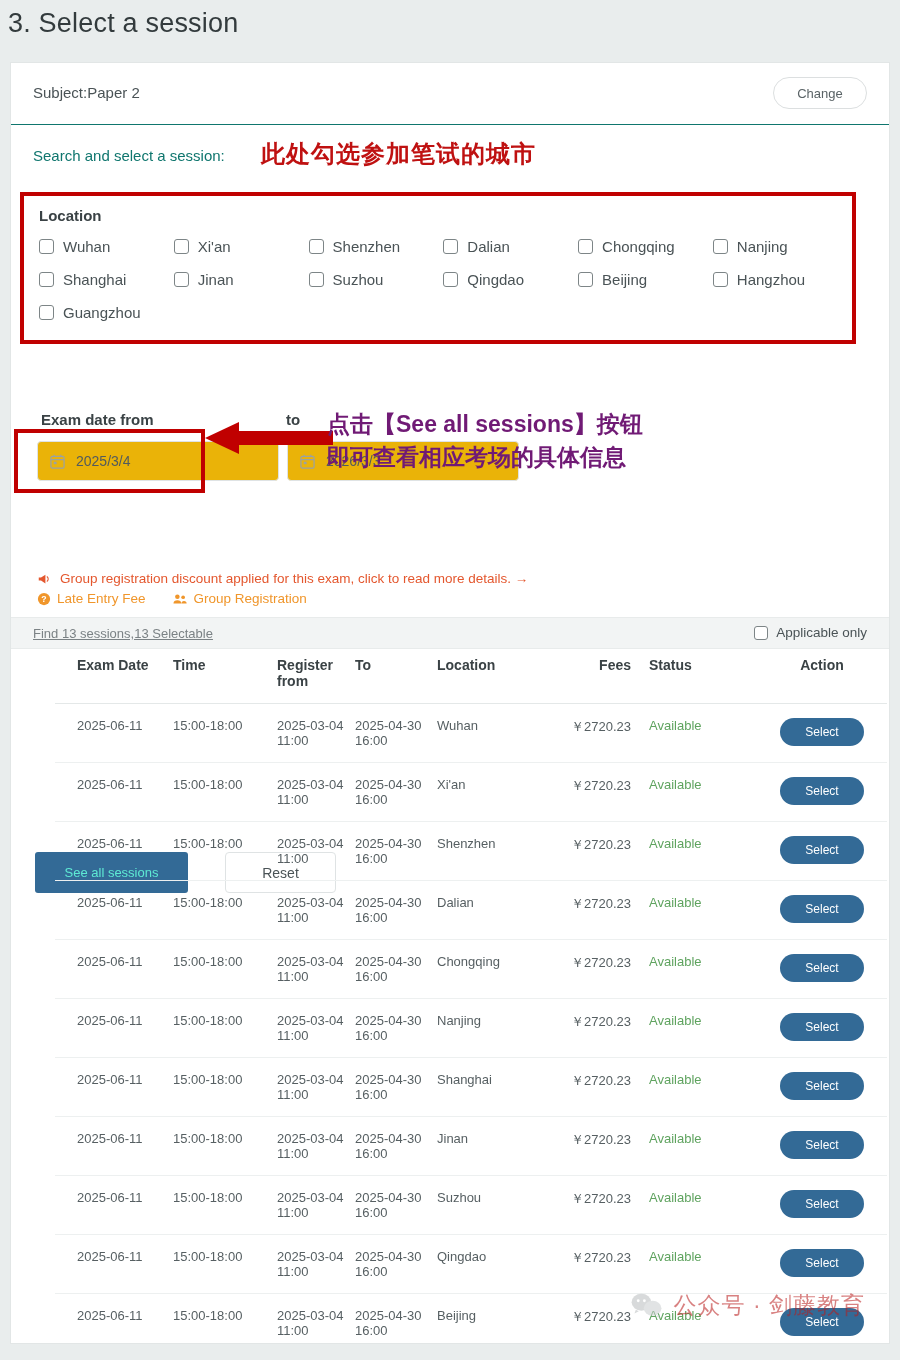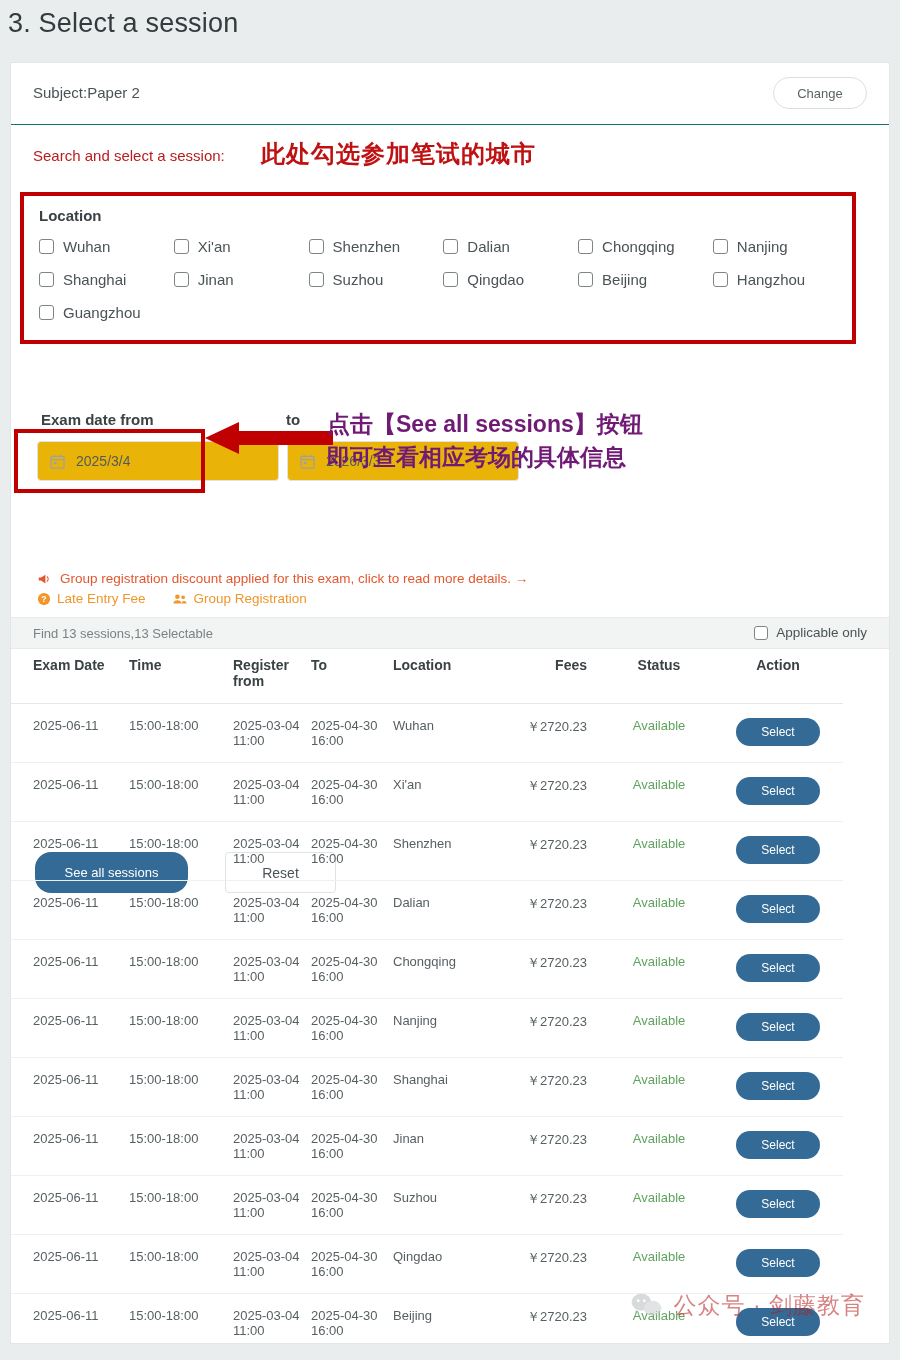--- a/index.html
+++ b/index.html
@@ -73,7 +73,7 @@
     position: absolute;
     left: 22px; top: 22px;
     font-size: 15px;
-    color: #b91c1c;
+    color: #0f766e;
   }
   .anno-cn-top {
     position: absolute;

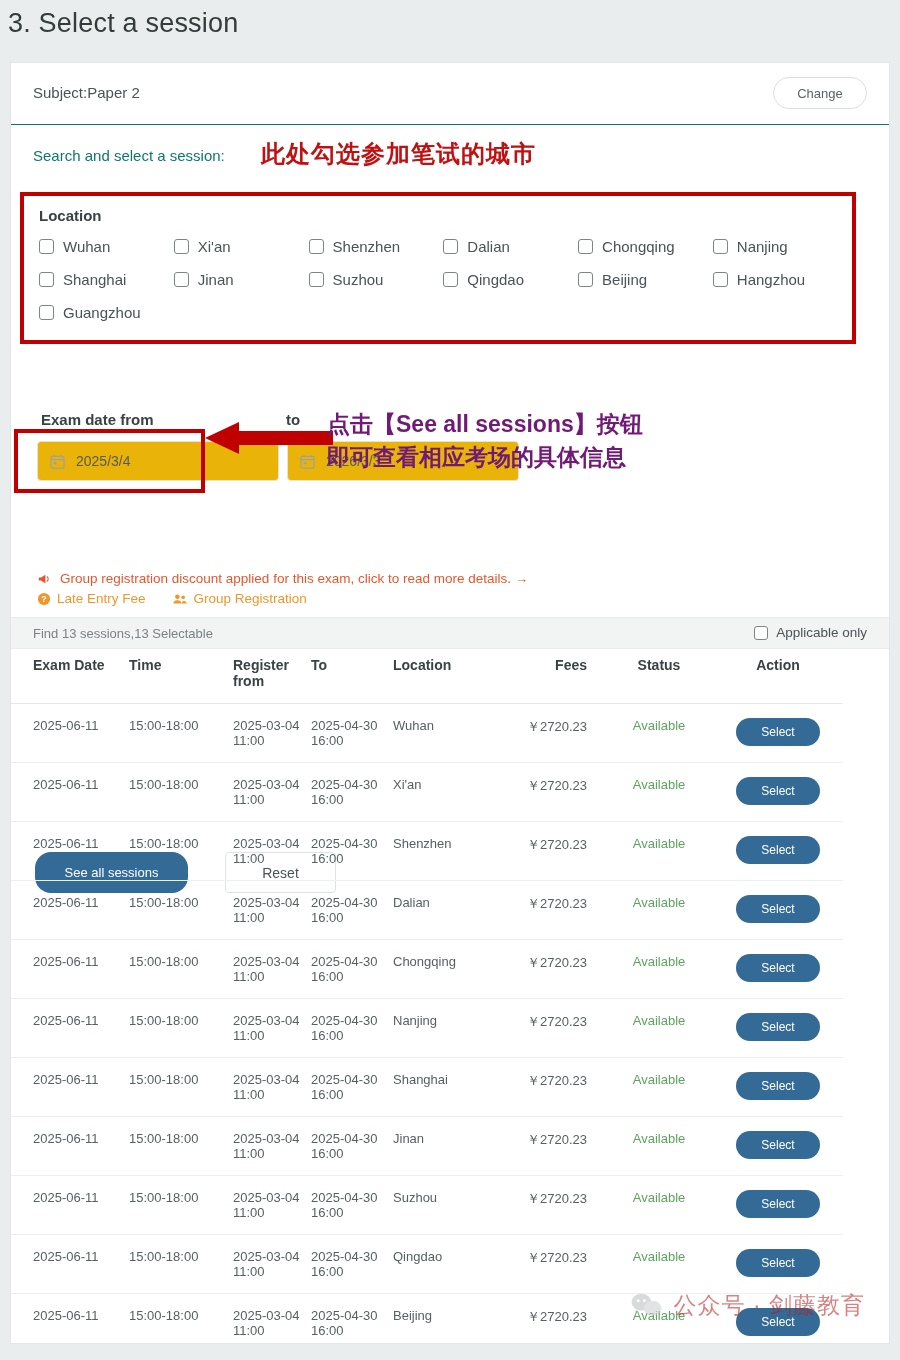--- a/index.html
+++ b/index.html
@@ -220,7 +220,7 @@
   }
   .found-text {
     position: absolute; left: 22px; top: 8px;
-    font-size: 13px; color: #7b8285;
+    font-size: 13px; color: #7b8285; text-decoration: underline;
   }
   .applicable {
     position: absolute; right: 22px; top: 7px;

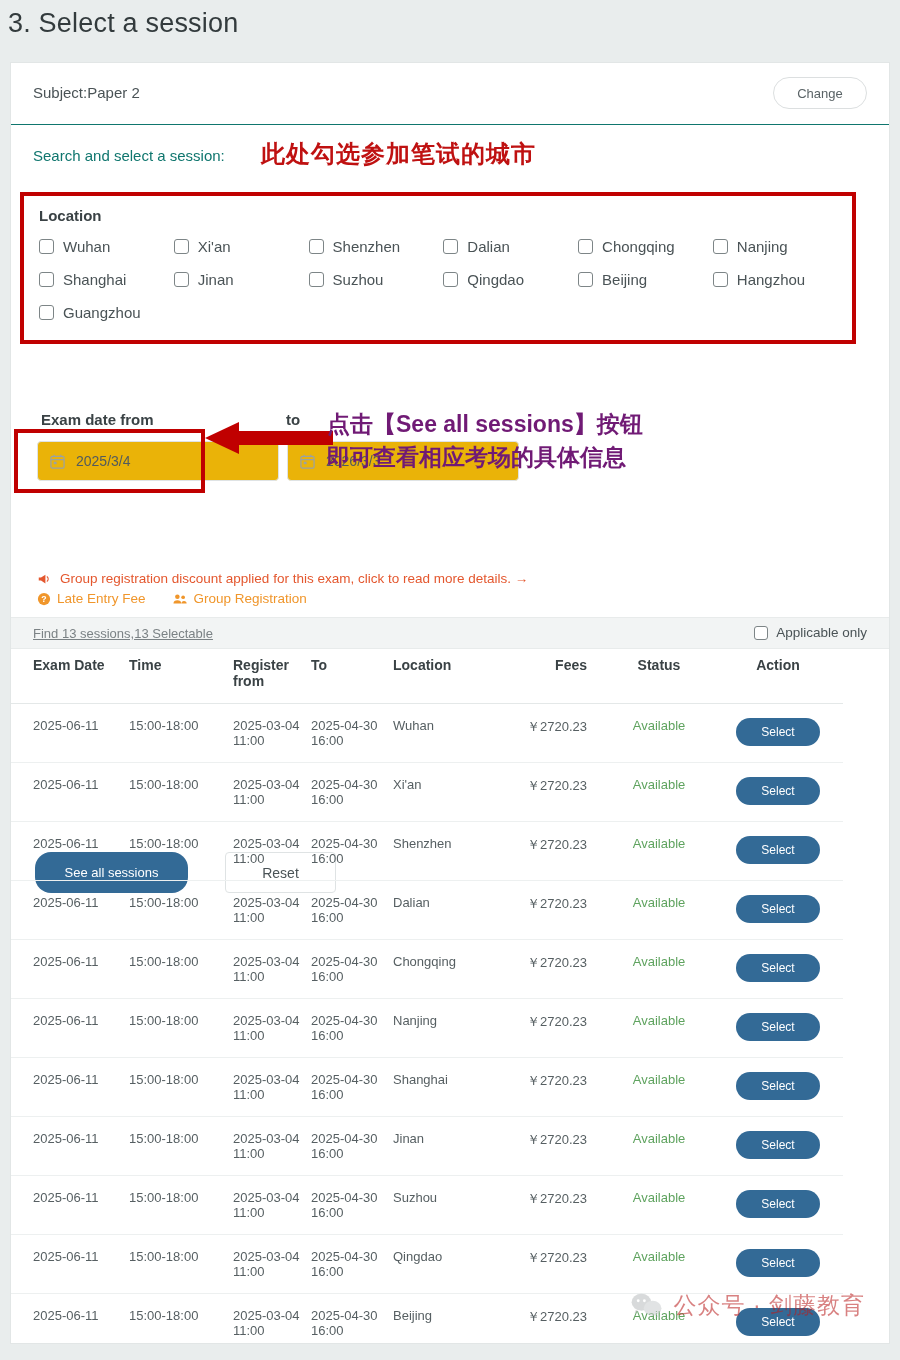--- a/index.html
+++ b/index.html
@@ -230,7 +230,7 @@
   .applicable span { font-size: 13.5px; color: #4a5356; }
 
   
-  .tbl { position: absolute; left: 0; top: 586px; width: 804px; }
+  .tbl { position: absolute; left: 0; top: 586px; width: 804px; padding-left: 44px; }
   table { width: 100%; border-collapse: collapse; table-layout: fixed; }
   th {
     text-align: left;

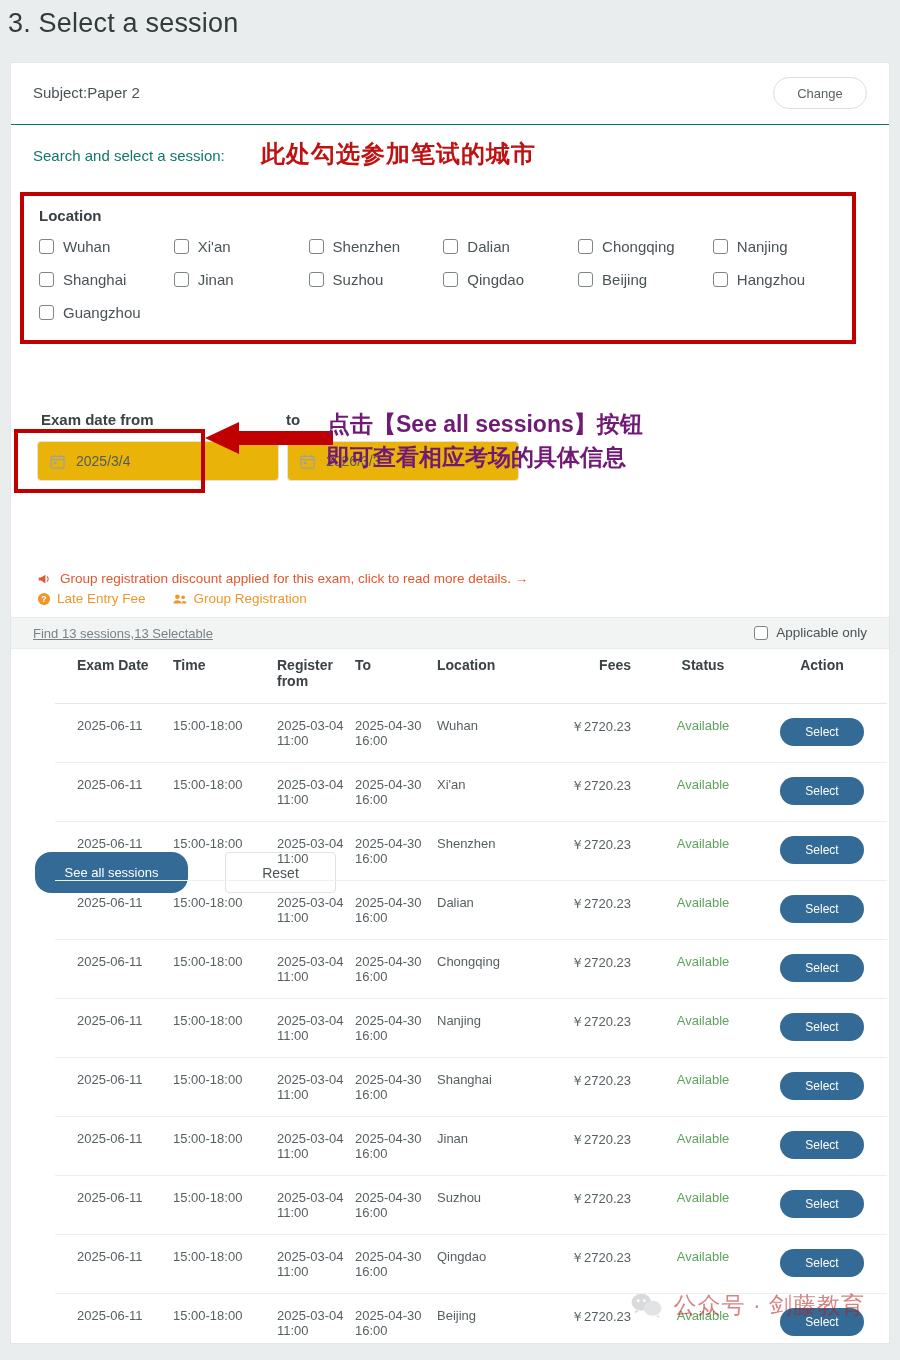--- a/index.html
+++ b/index.html
@@ -254,7 +254,7 @@
   .c-to { width: 82px; }
   .c-loc { width: 120px; }
   .c-fees { width: 92px; text-align: right; padding-right: 18px; }
-  .c-status { width: 108px; text-align: center; }
+  .c-status { width: 108px; }
   .c-action { width: 130px; text-align: center; }
   th.c-fees { }
   th.c-action { text-align: center; }

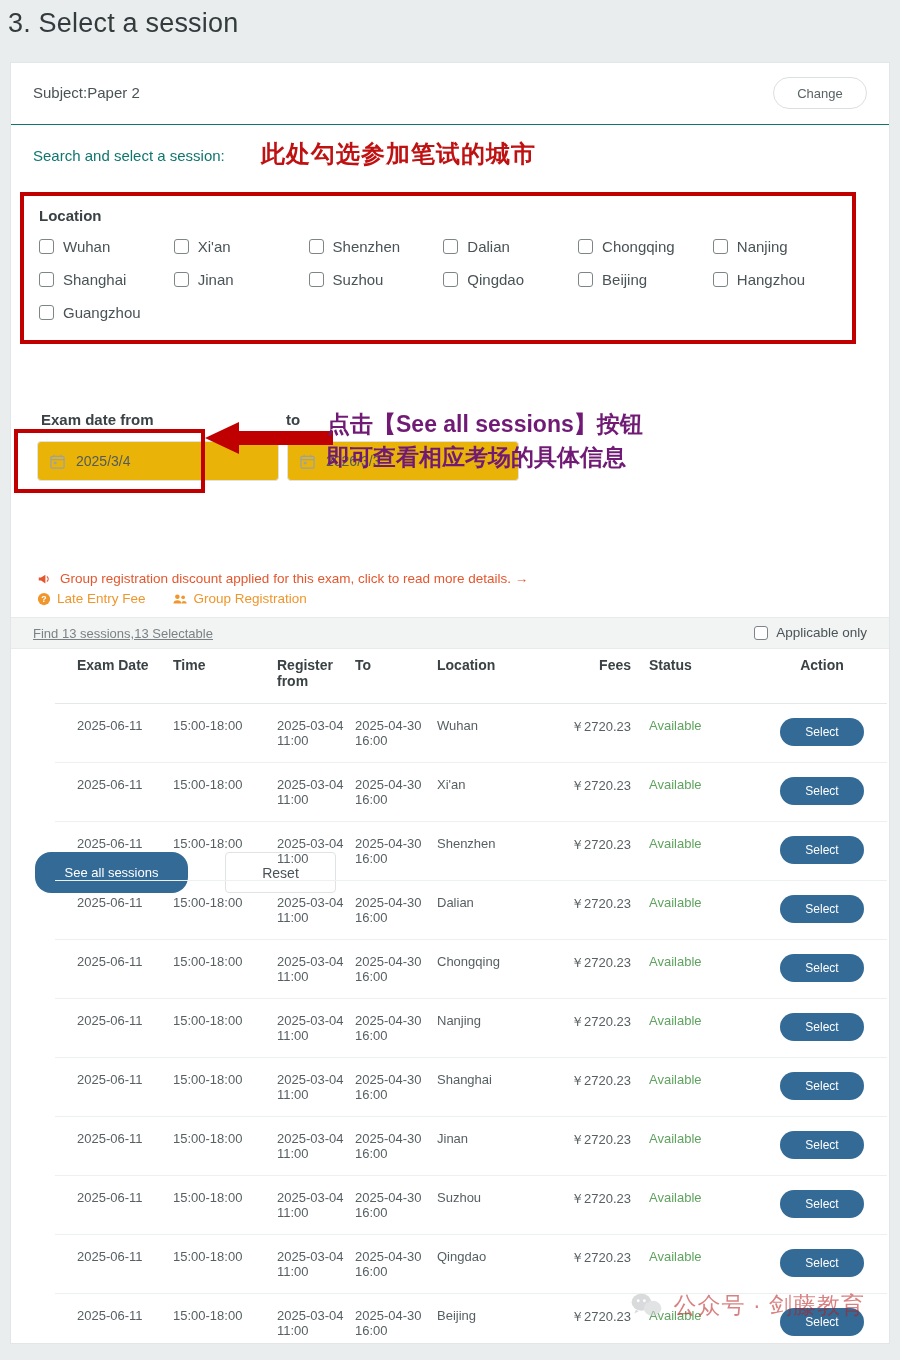--- a/index.html
+++ b/index.html
@@ -163,9 +163,9 @@
     left: 24px; top: 441px;
     width: 153px; height: 41px;
     background: #336a96;
-    color: #ffffff;
+    color: #5eead4;
     border: none;
-    border-radius: 16px;
+    border-radius: 3px;
     font-size: 13px;
     font-family: "Liberation Sans", sans-serif;
     cursor: pointer;

